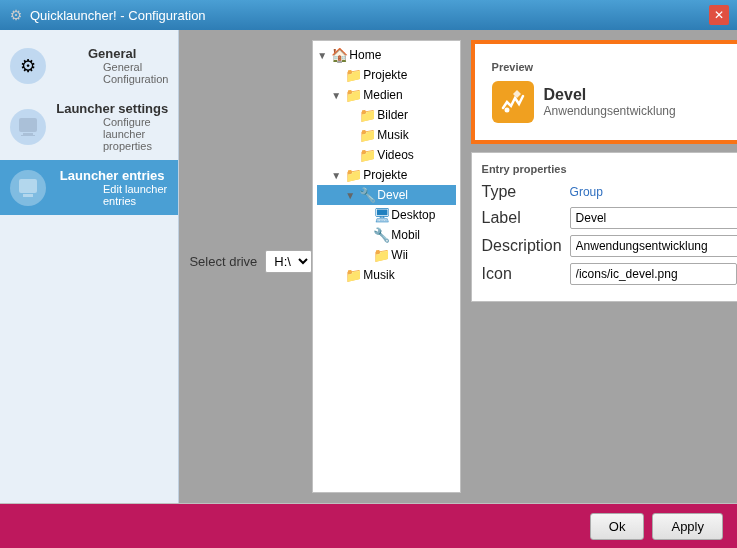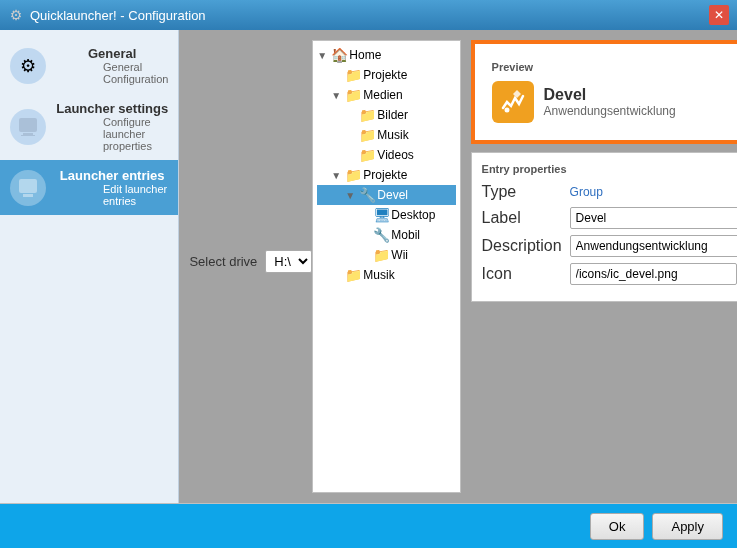--- a/index.html
+++ b/index.html
@@ -273,7 +273,7 @@
     
     .footer {
       height: 45px;
-      background: #0ea5e9;
+      background: #be185d;
       border-top: 1px solid #c0c0c0;
       display: flex;
       align-items: center;

